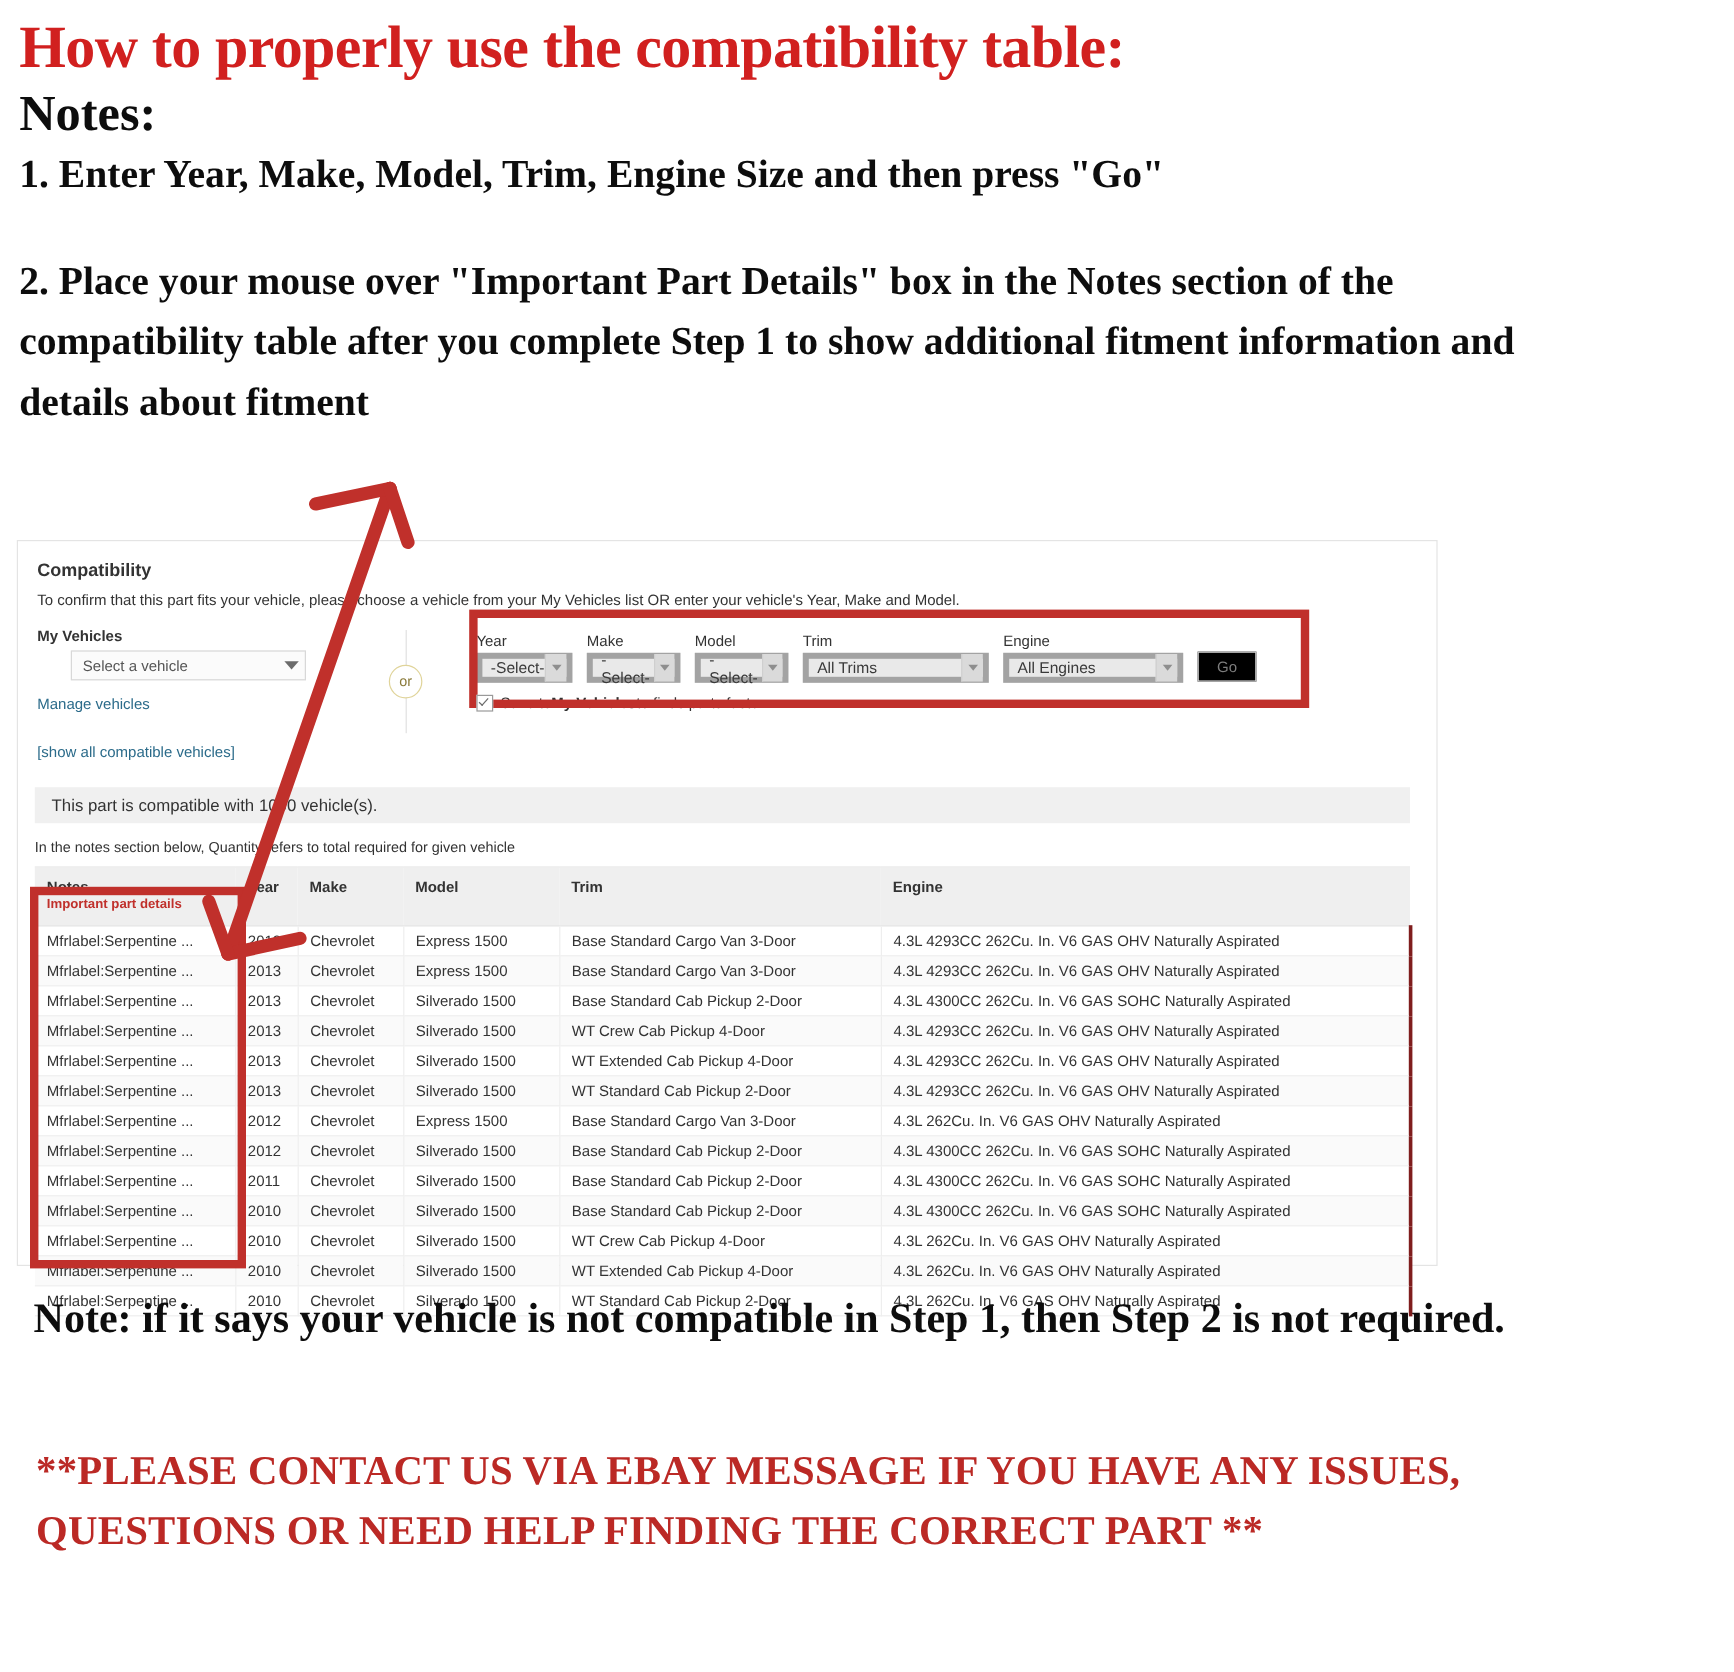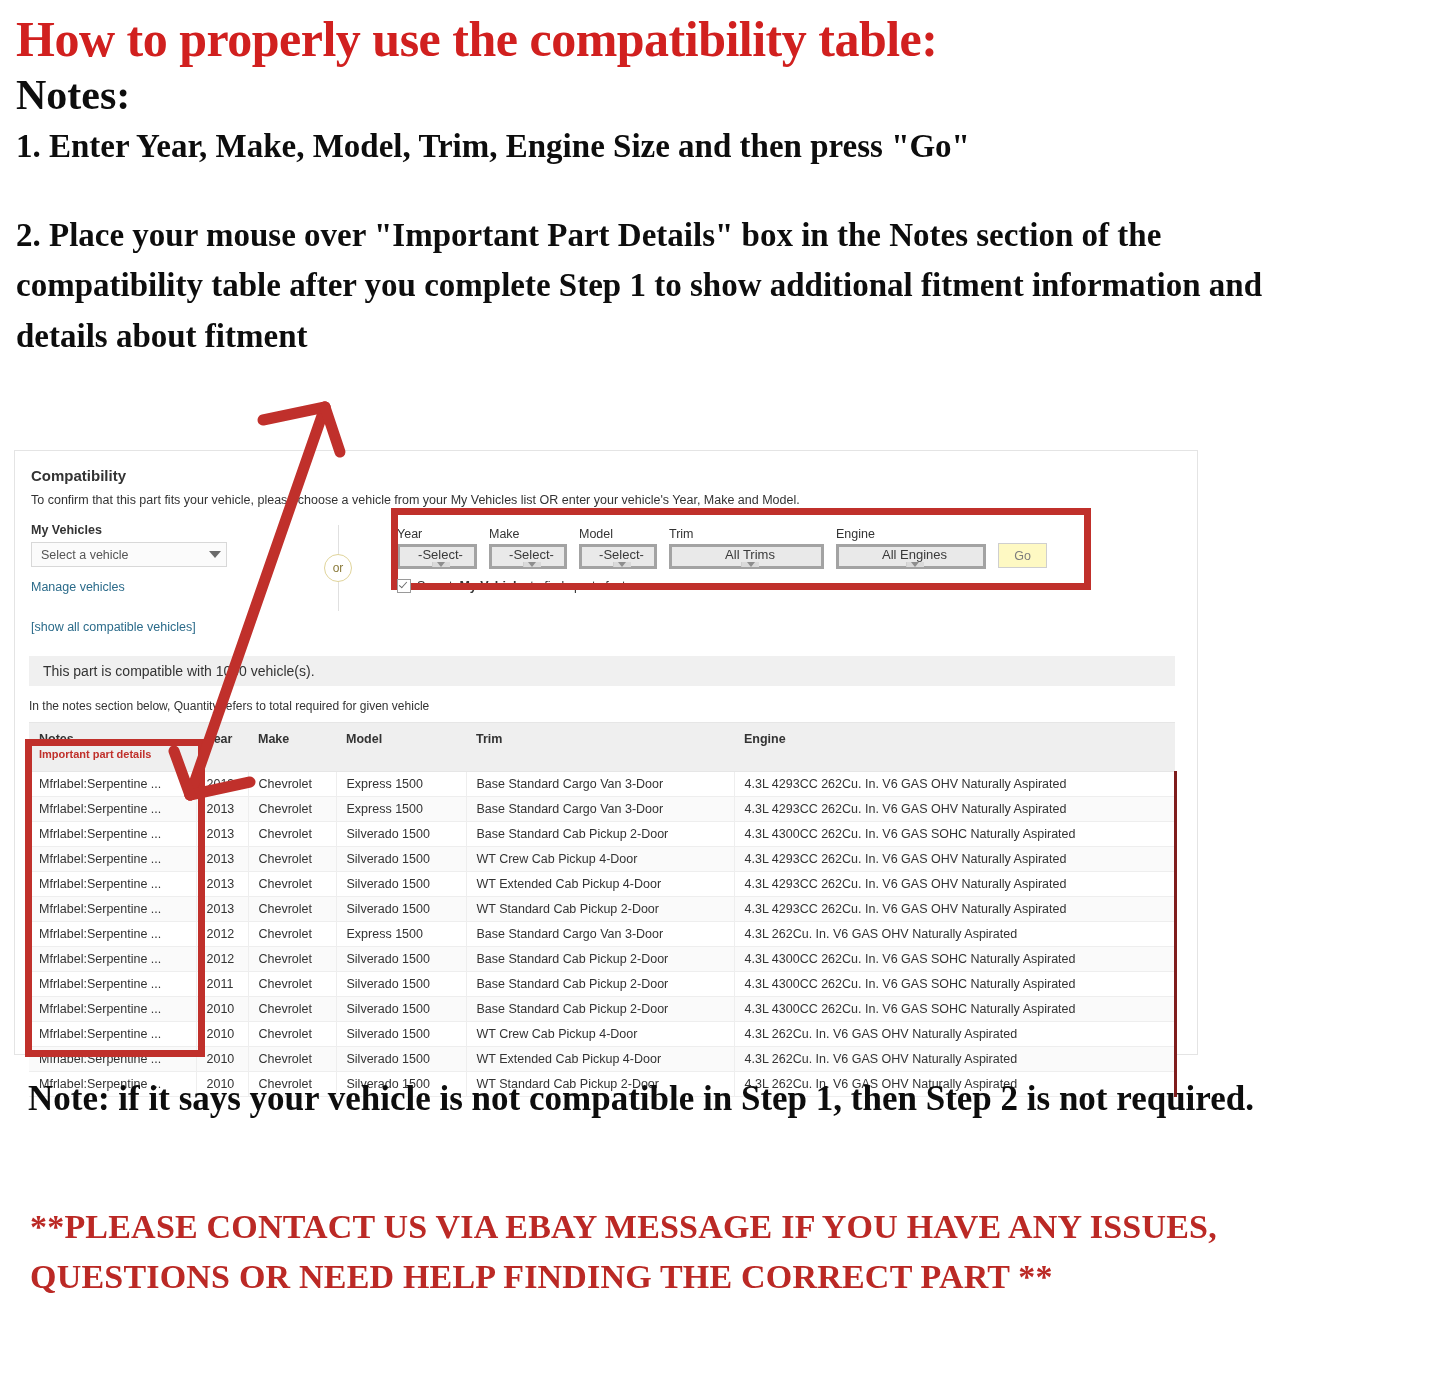--- a/index.html
+++ b/index.html
@@ -110,6 +110,7 @@
     font-size: 12.5px;
     color: #555;
     padding: 0 5px 0 9px;
+    margin-left: 28px;
   }
   .caret-down {
     width: 0; height: 0;

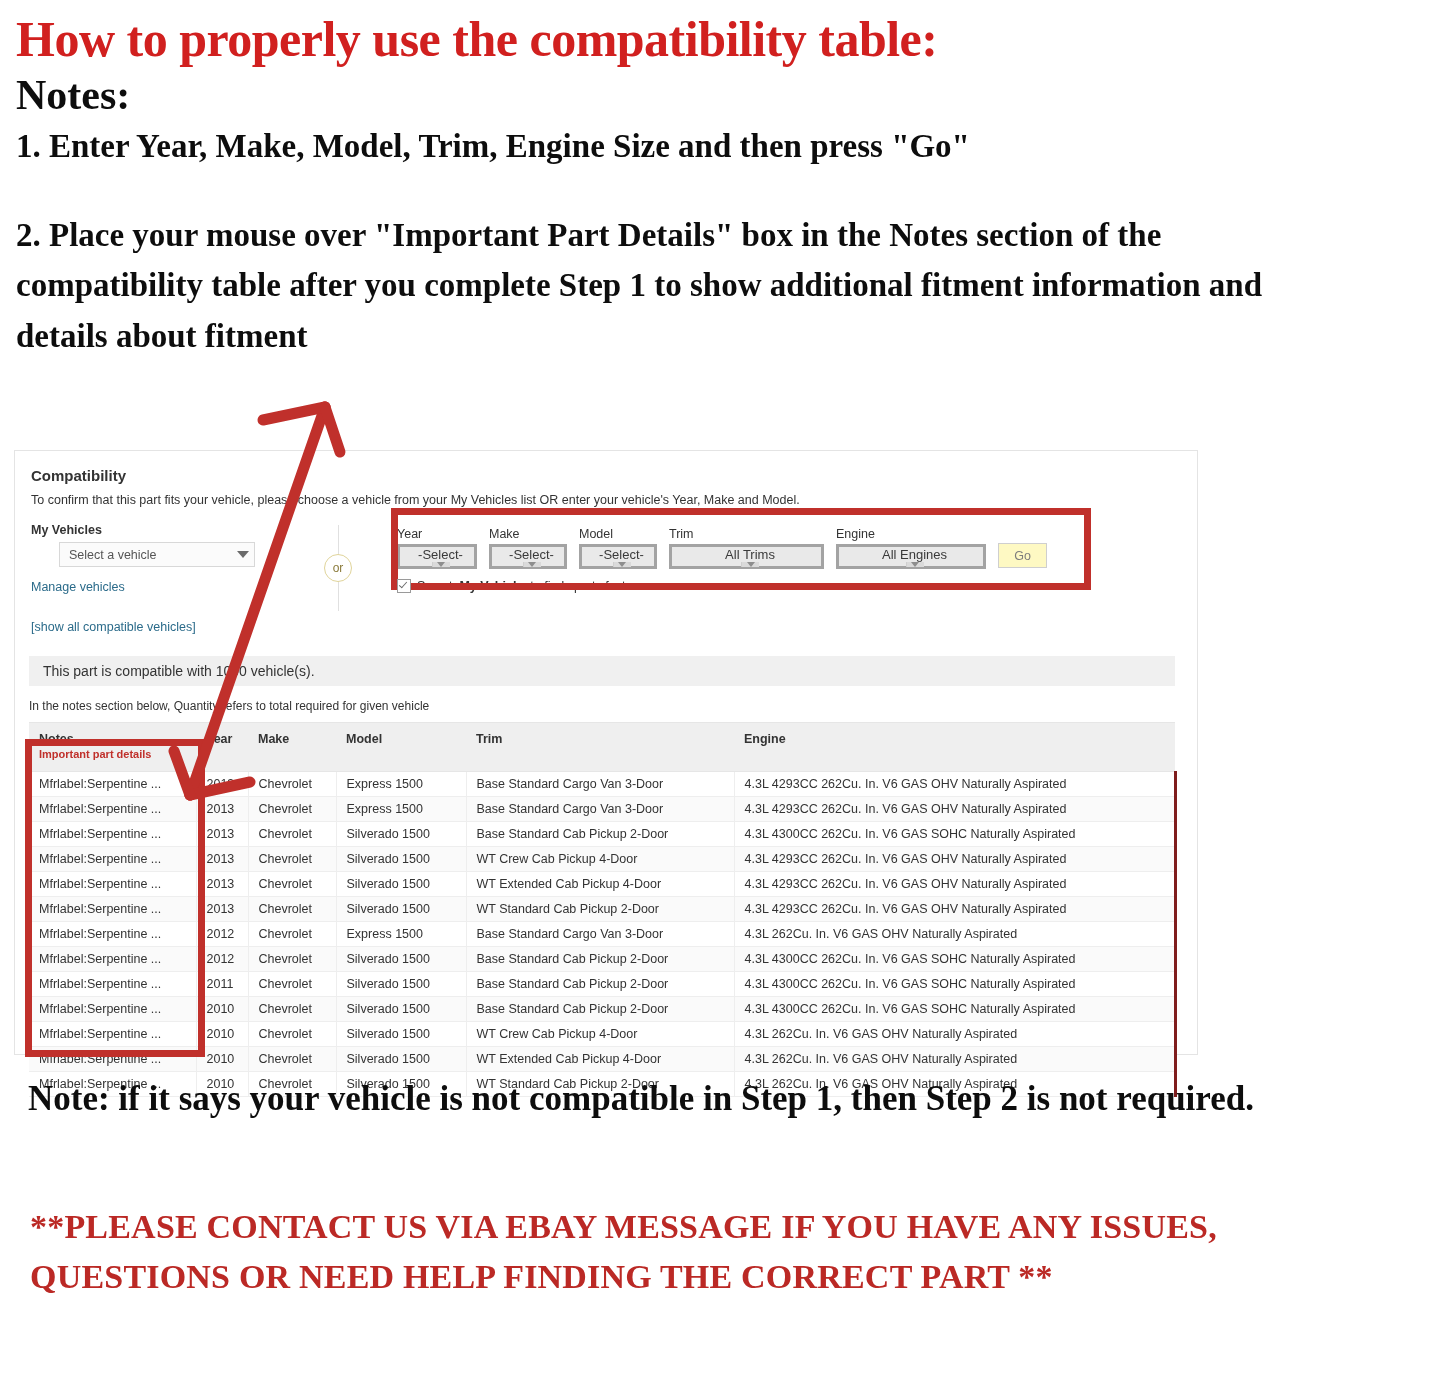--- a/index.html
+++ b/index.html
@@ -193,7 +193,7 @@
   }
   .sel {
     height: 25px;
-    border: 3px solid #a3a3a3;
+    border: 5px solid #a3a3a3;
     background: #e9e9e9;
     box-sizing: border-box;
     display: flex;
@@ -202,7 +202,6 @@
     font-size: 13px;
     color: #3a3a3a;
     padding: 0 0 0 7px;
-    flex-direction: column;
   }
   .sel .arrow {
     width: 17px;

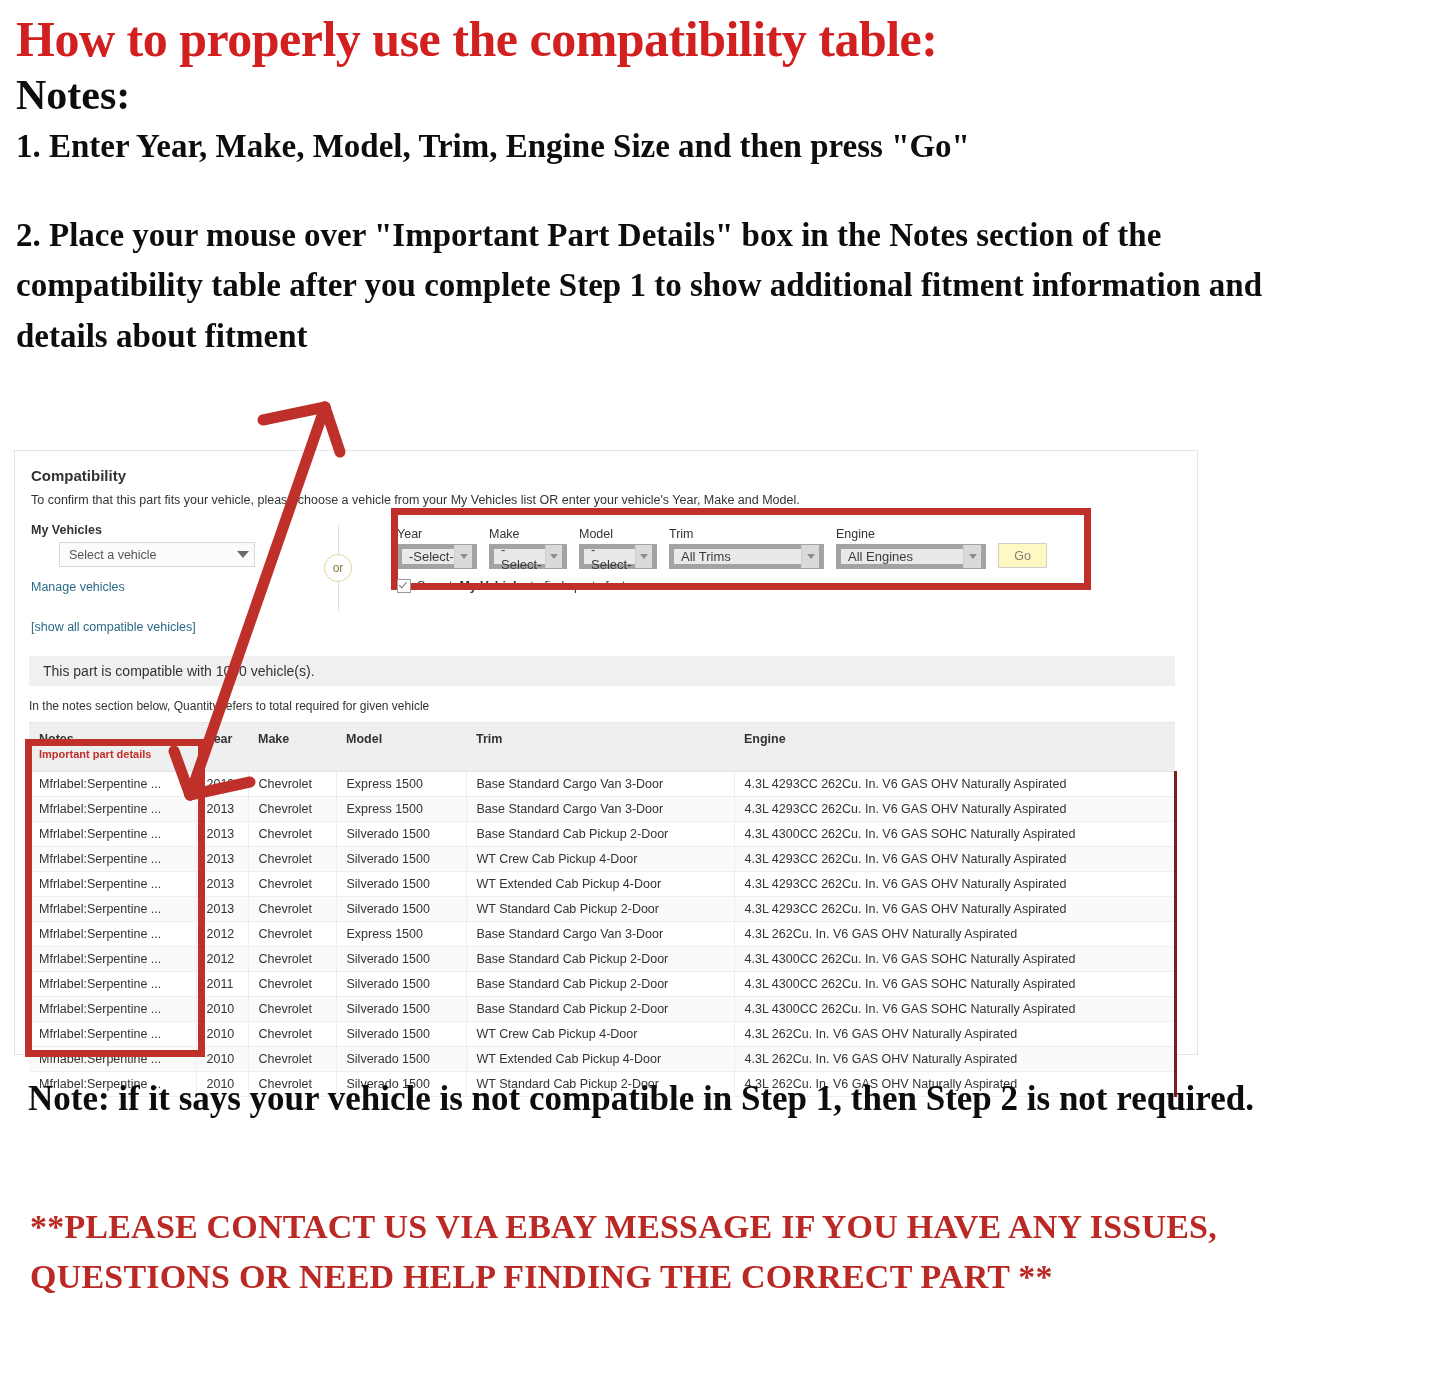--- a/index.html
+++ b/index.html
@@ -227,7 +227,7 @@
   .go-btn {
     width: 47px;
     height: 23px;
-    background: #fef9c3;
+    background: #000000;
     border: 1px solid #cfcfcf;
     font-size: 12.5px;
     color: #7d7d7d;

